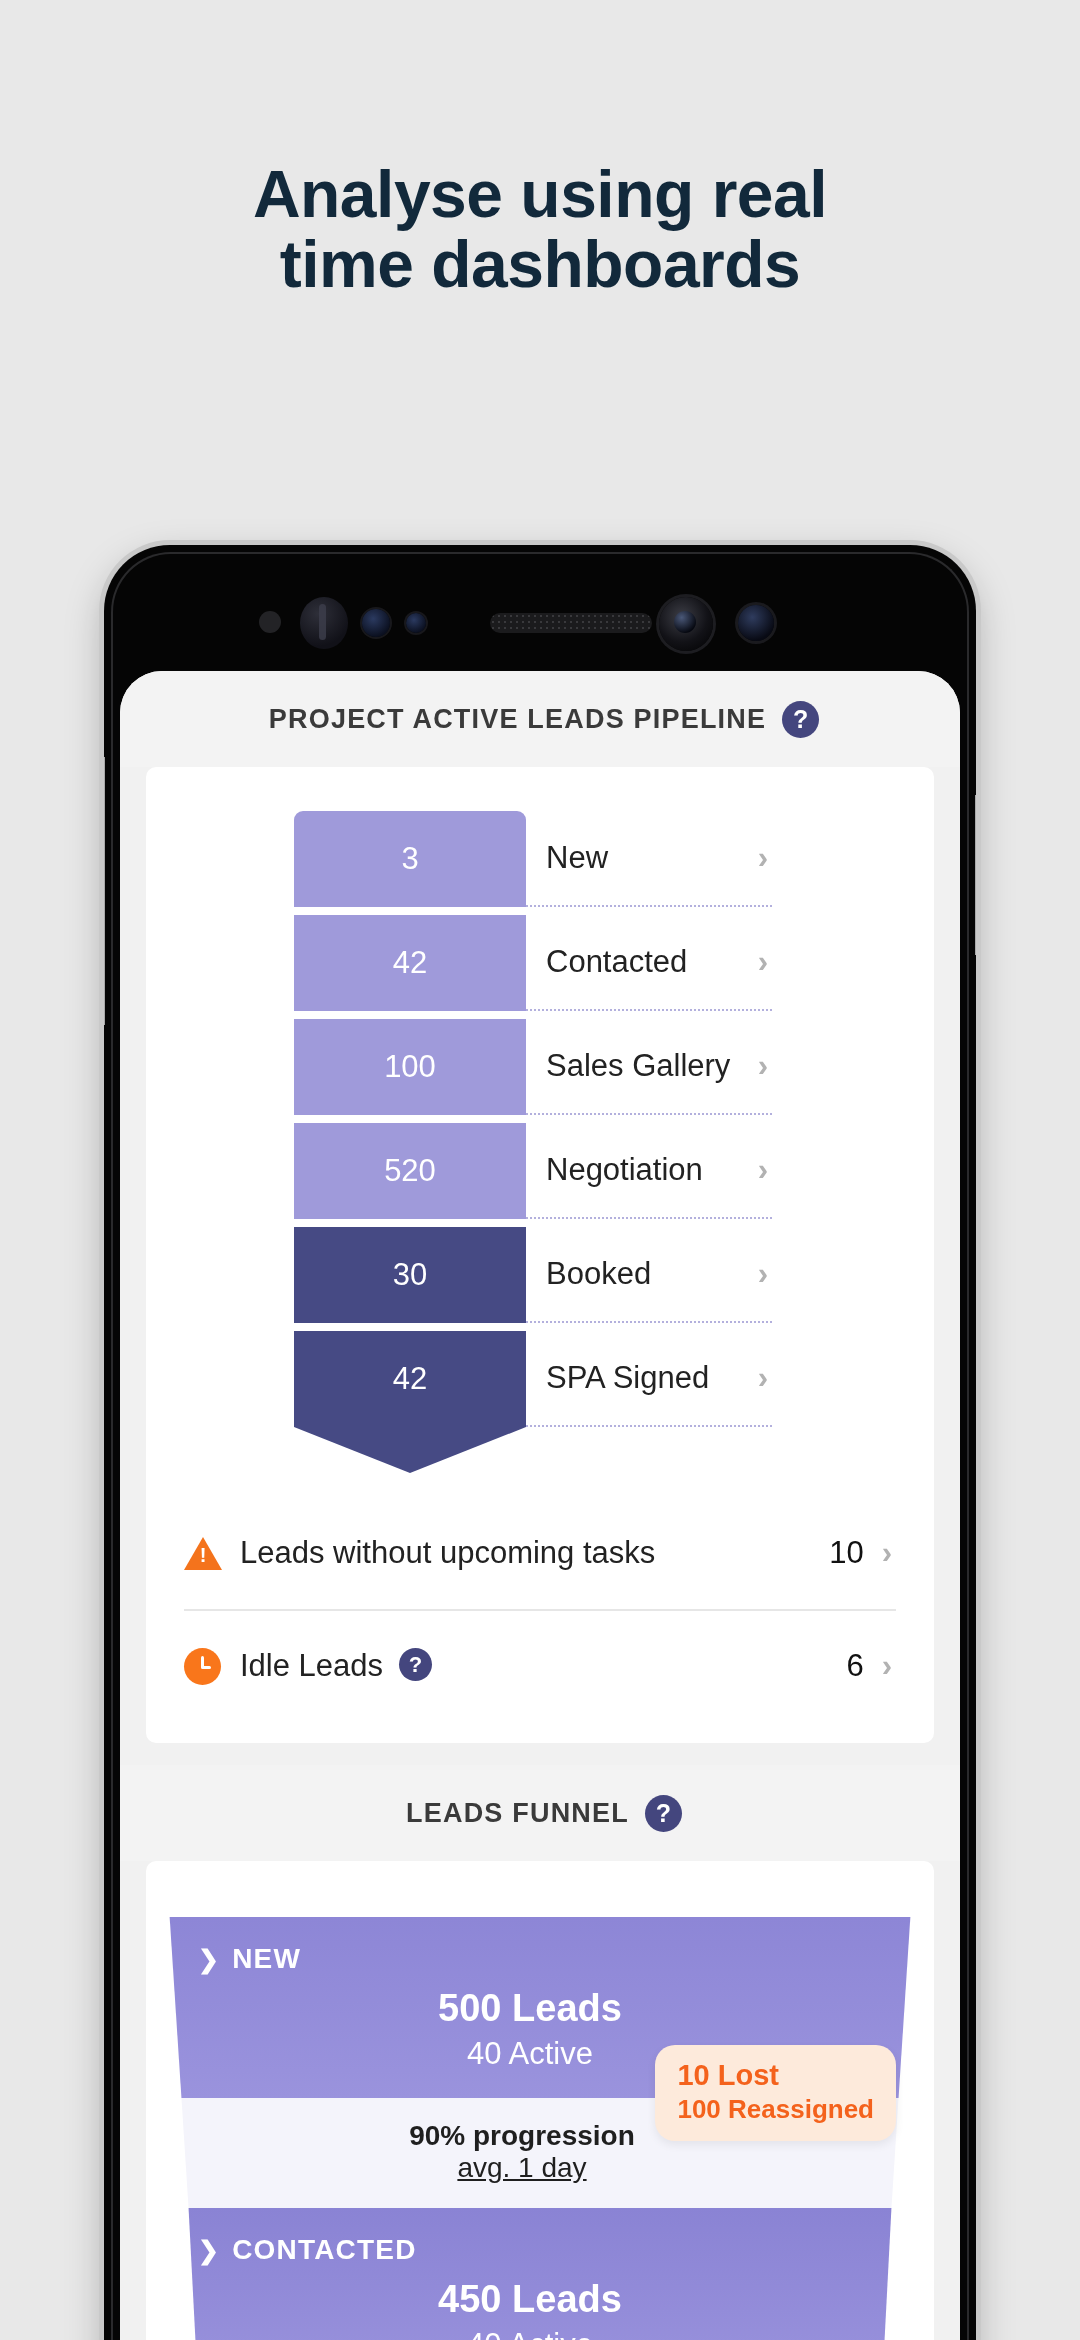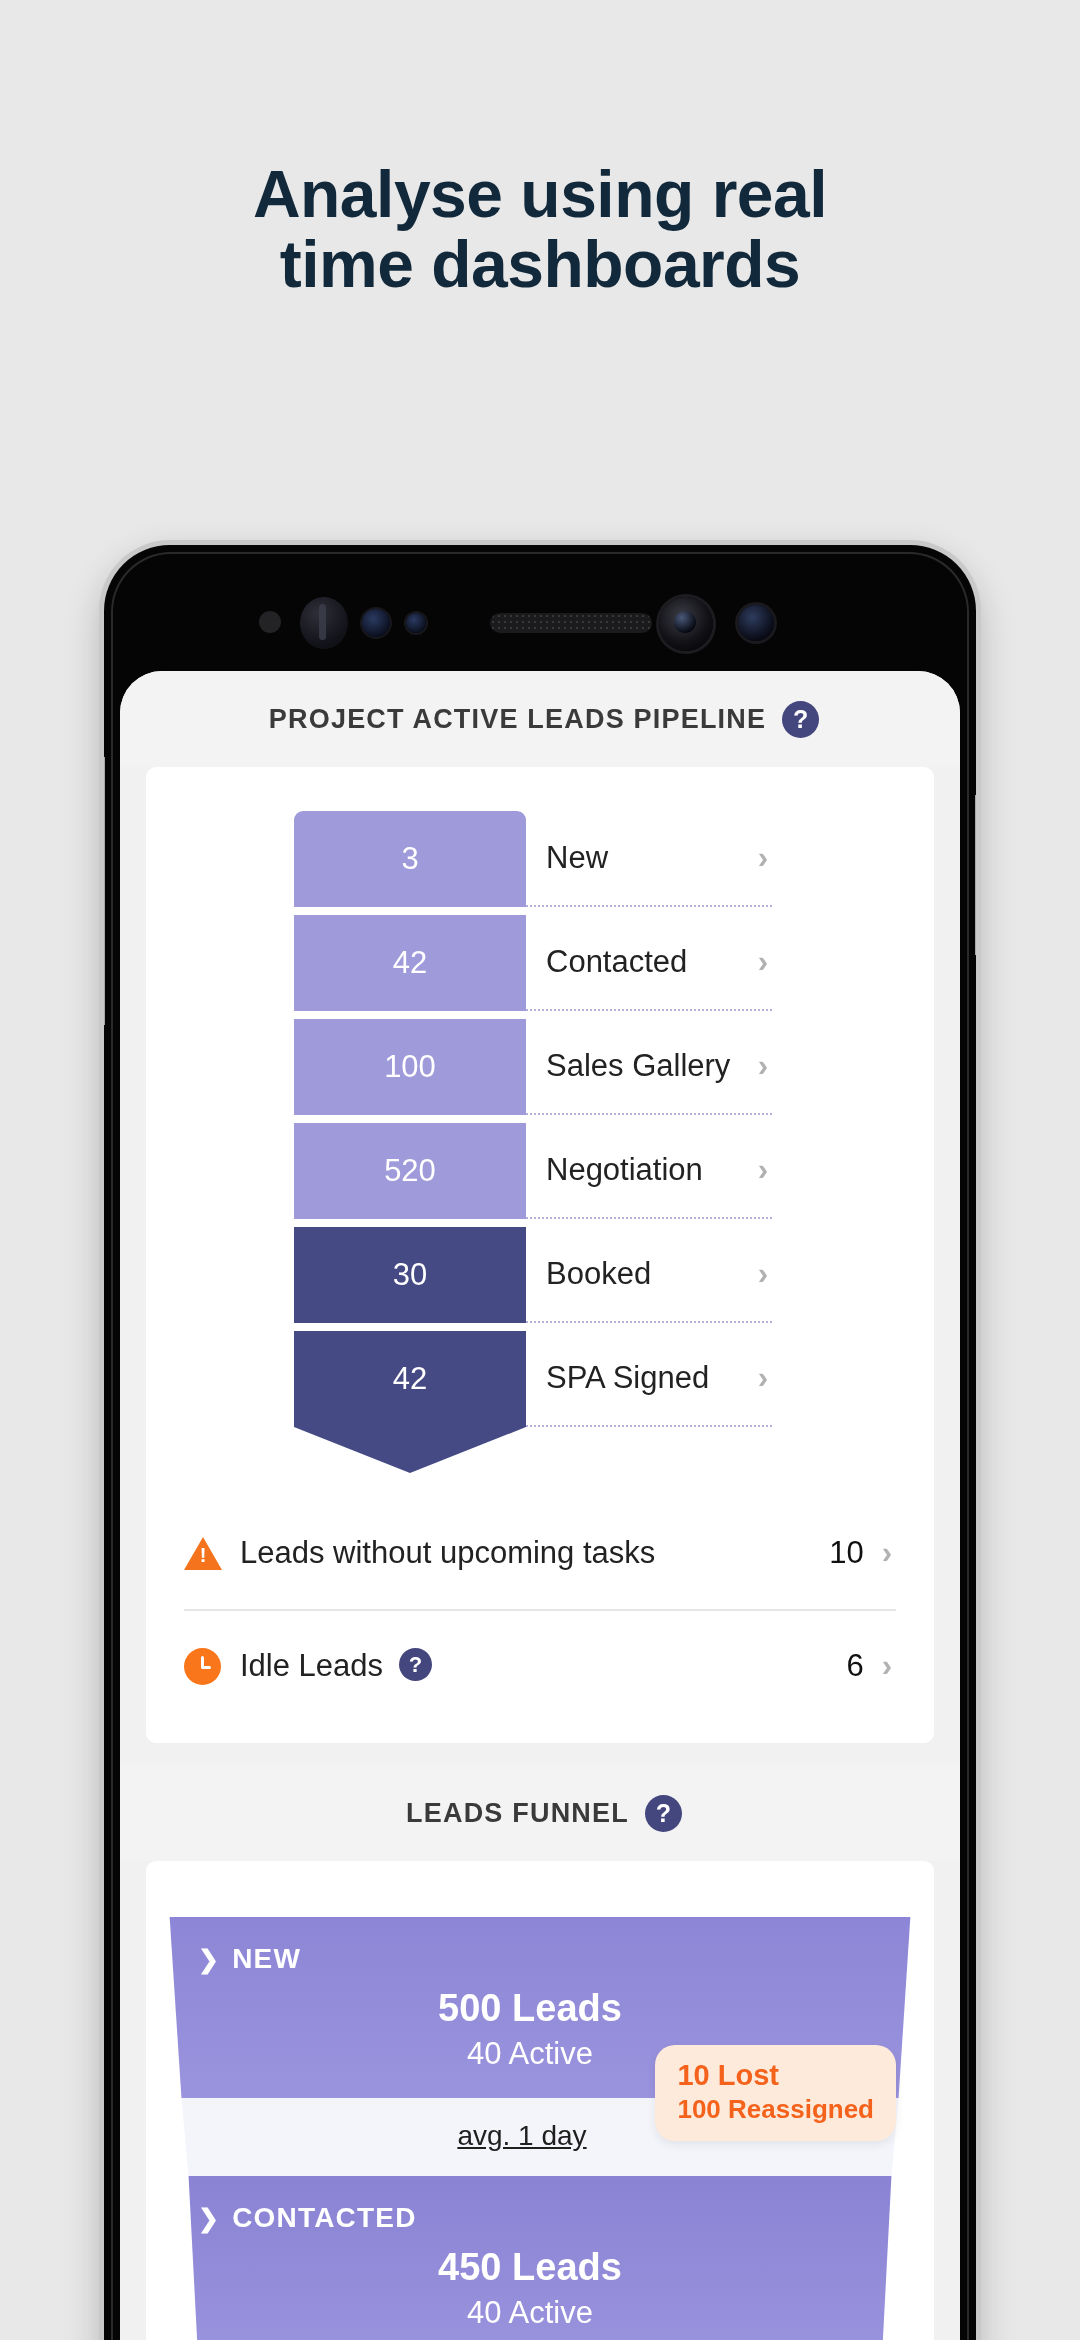--- a/index.html
+++ b/index.html
@@ -415,6 +415,7 @@
             <div class="lost-2">100 Reassigned</div>
           </div>
           <div class="stage-prog" style="clip-path:polygon(4.5% 0,95.5% 0,94.6% 100%,5.4% 100%);">
+            <div class="prog-pct">90% progression</div>
             <div class="prog-avg">avg. 1 day</div>
           </div>
         </div>

